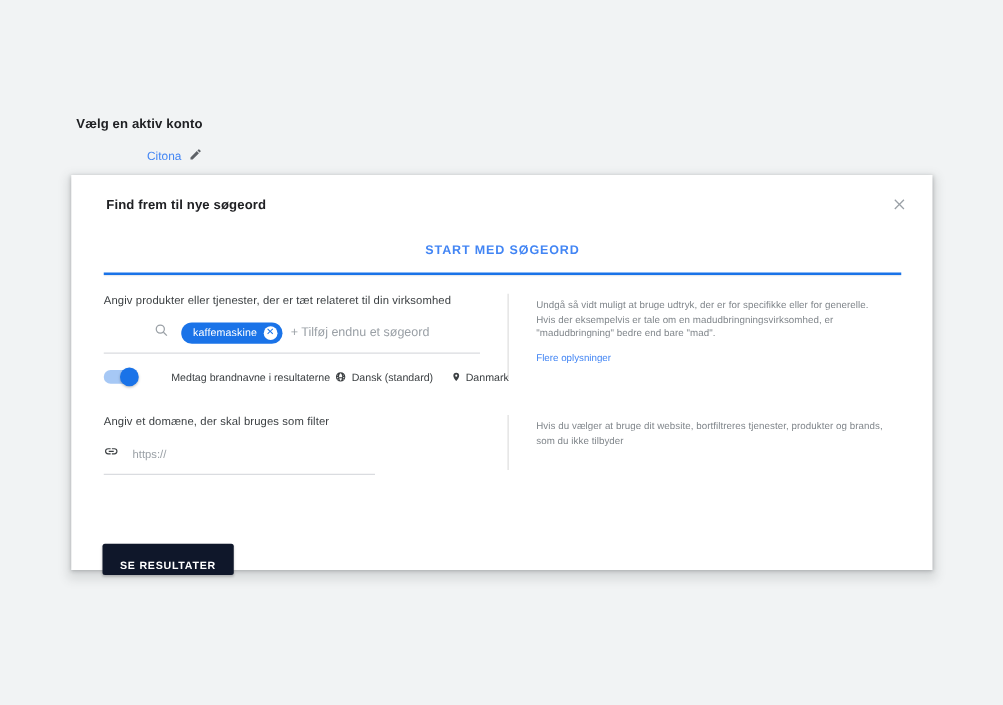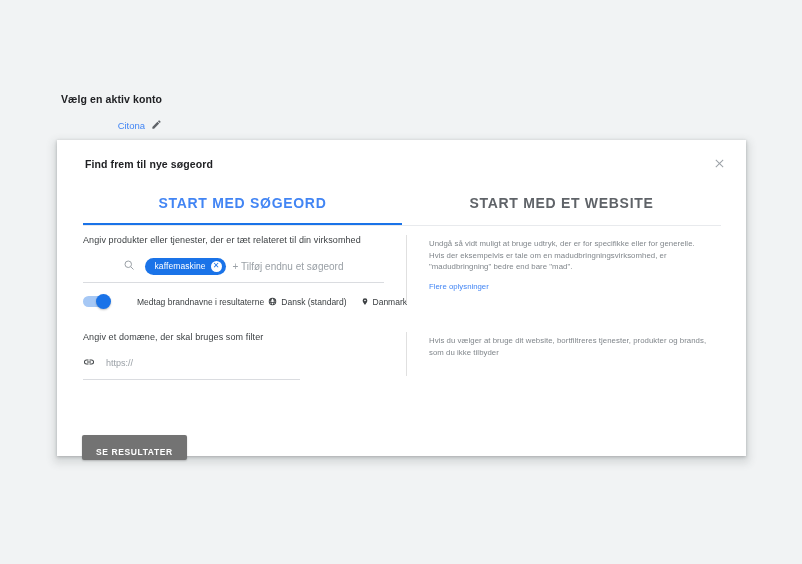--- a/index.html
+++ b/index.html
@@ -69,7 +69,7 @@
   .tab {
     flex: 1;
     text-align: center;
-    font-size: 14px;
+    font-size: 10px;
     font-weight: bold;
     letter-spacing: .7px;
     color: #5f6368;

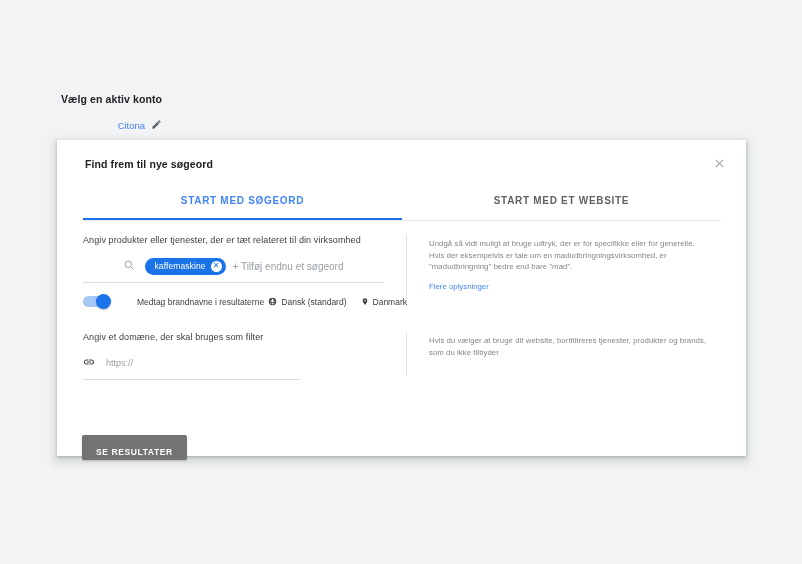--- a/index.html
+++ b/index.html
@@ -278,7 +278,6 @@
 
   <div class="tabs">
     <div class="tab active">START MED SØGEORD</div>
-    <div class="tab">START MED ET WEBSITE</div>
   </div>
 
   <div class="section sec-keyword">

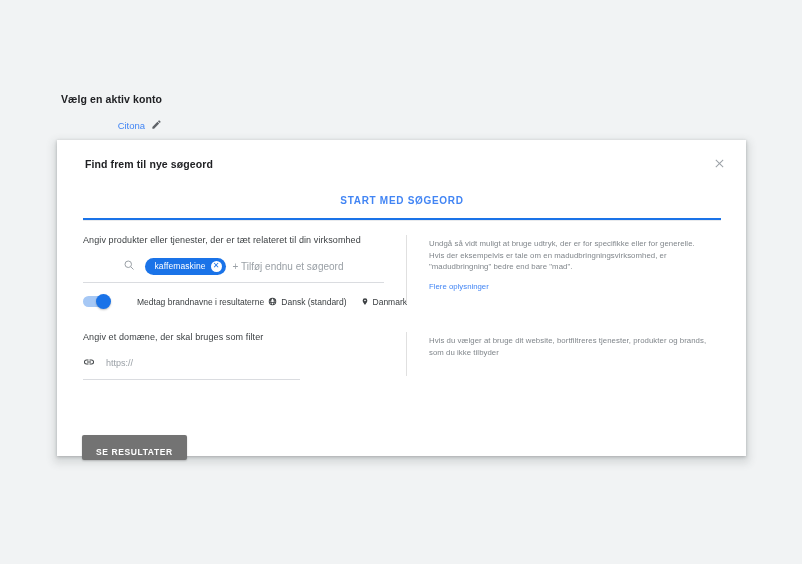--- a/index.html
+++ b/index.html
@@ -238,7 +238,7 @@
     left: 82px; top: 435px;
     height: 25px;
     padding: 12px 14px;
-    background: #737373;
+    background: #0f172a;
     color: #fff;
     border: none;
     border-radius: 2px;

